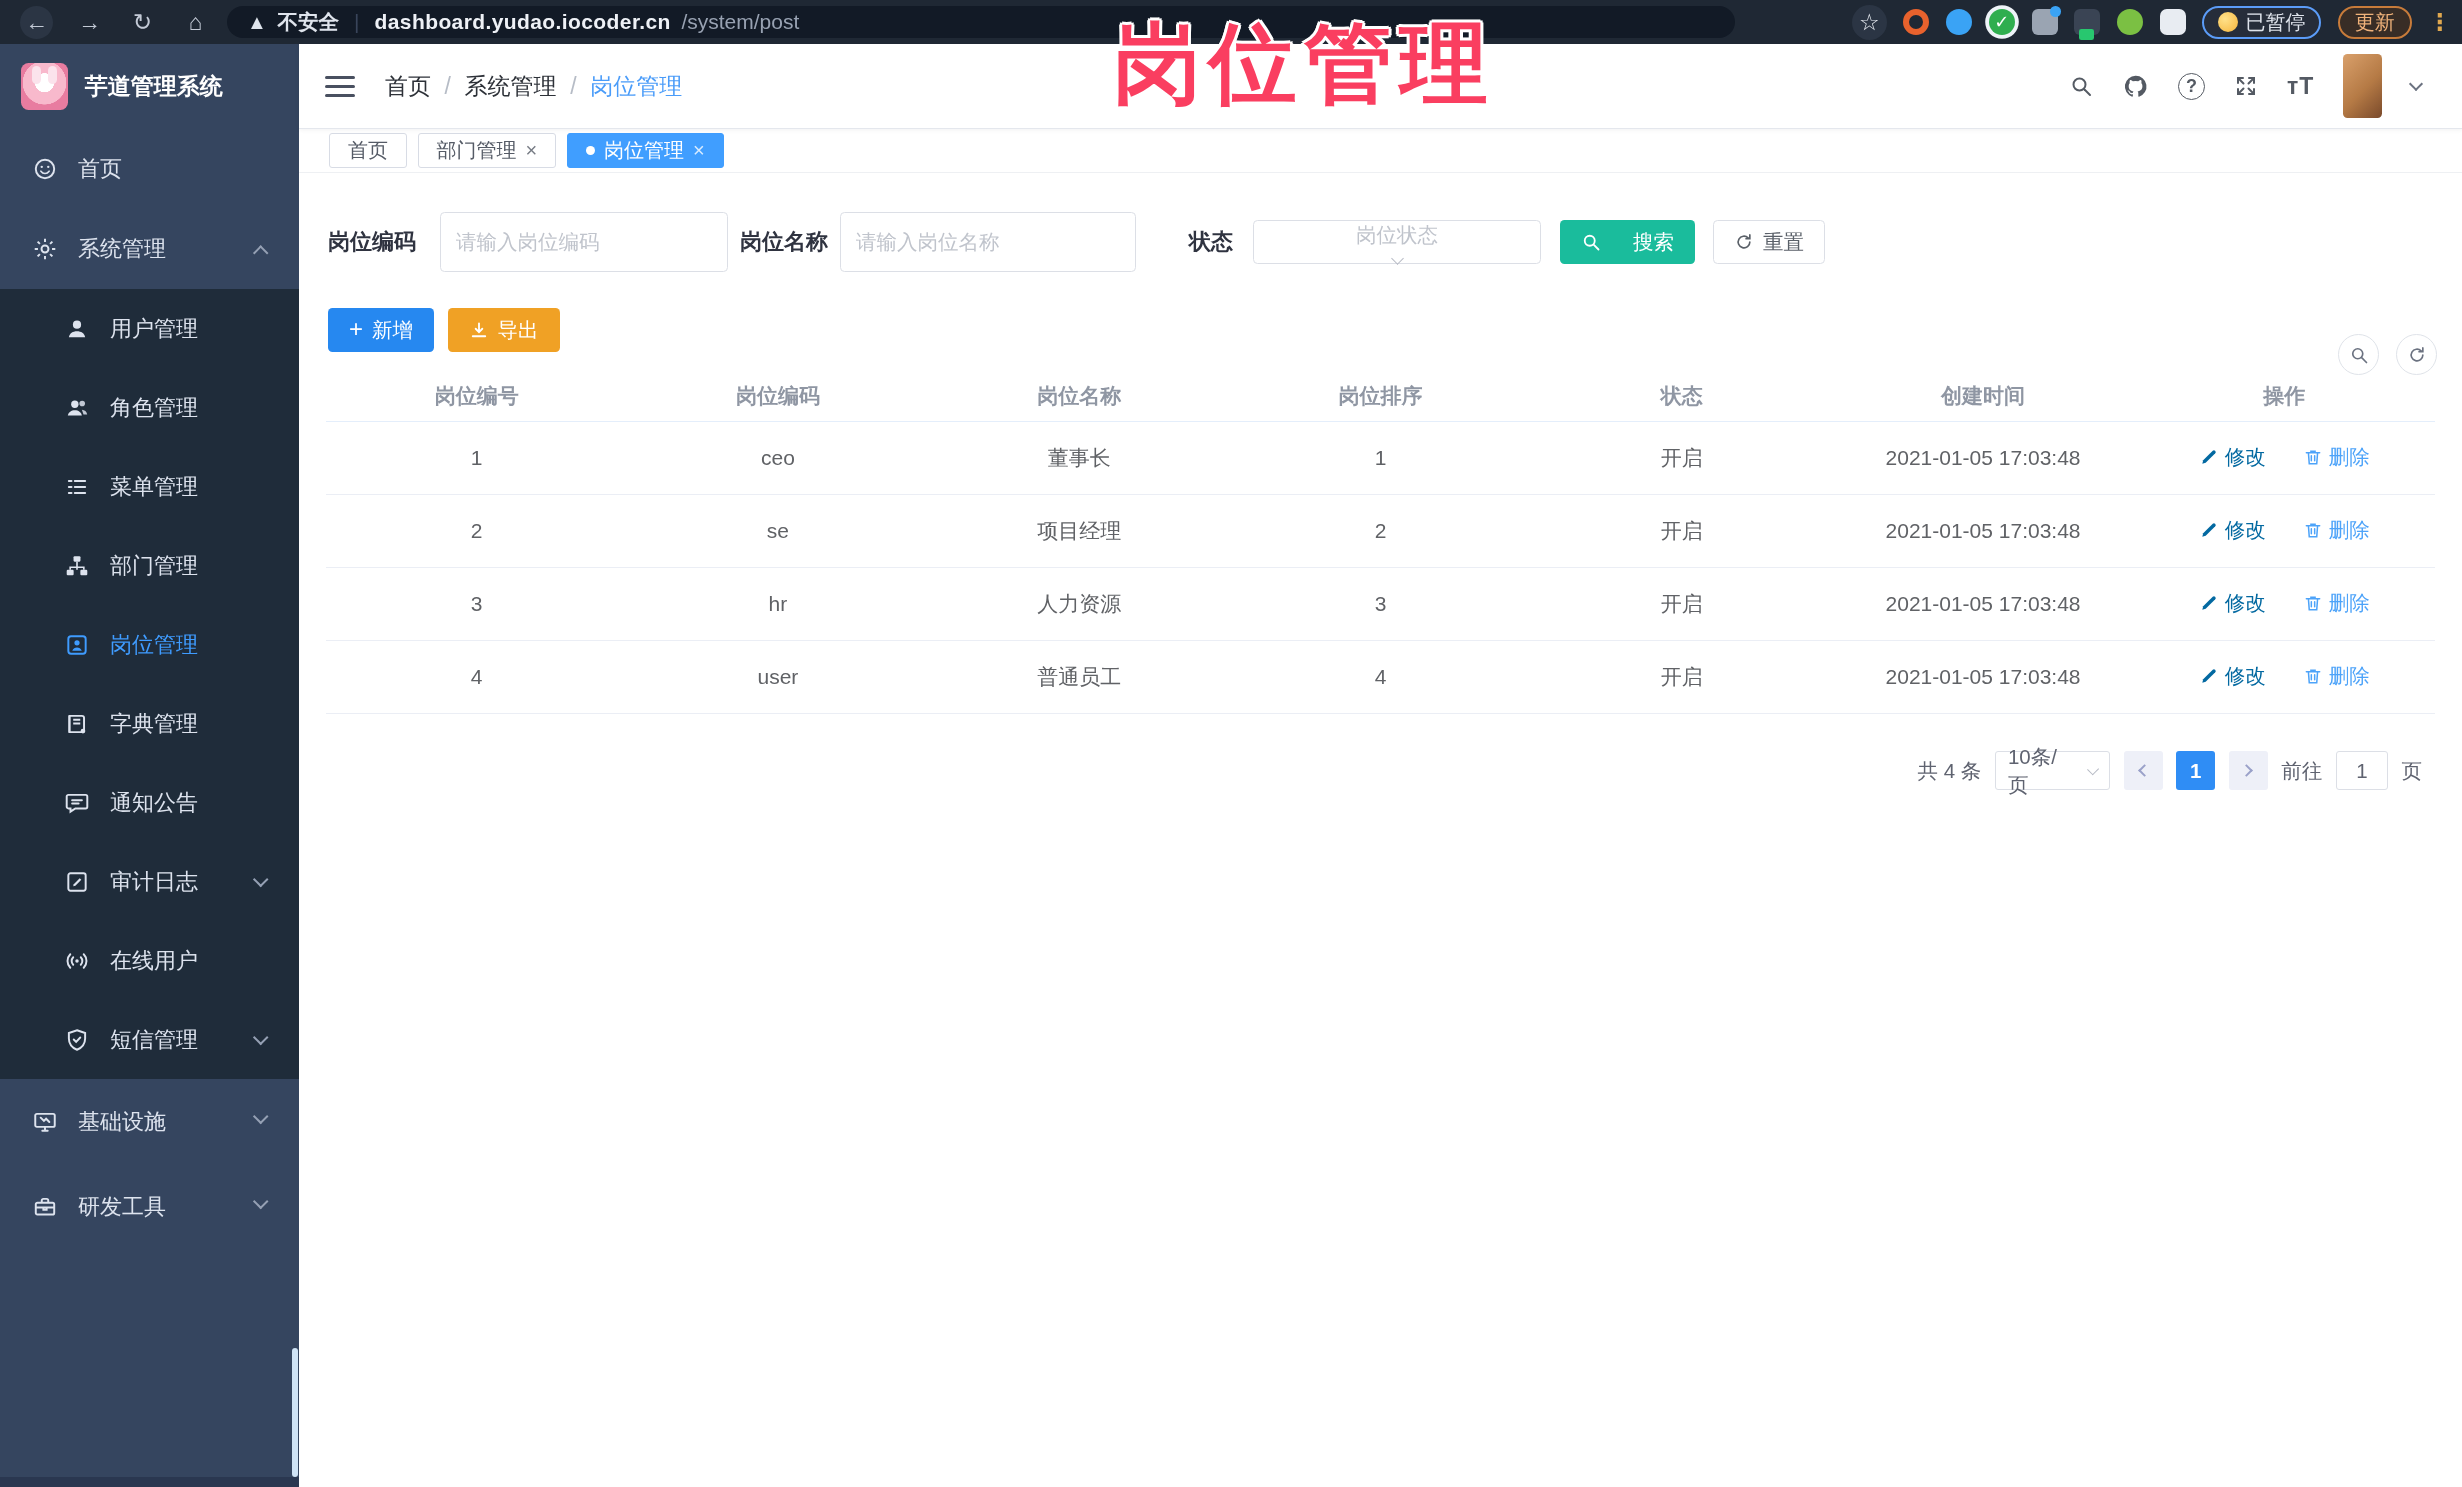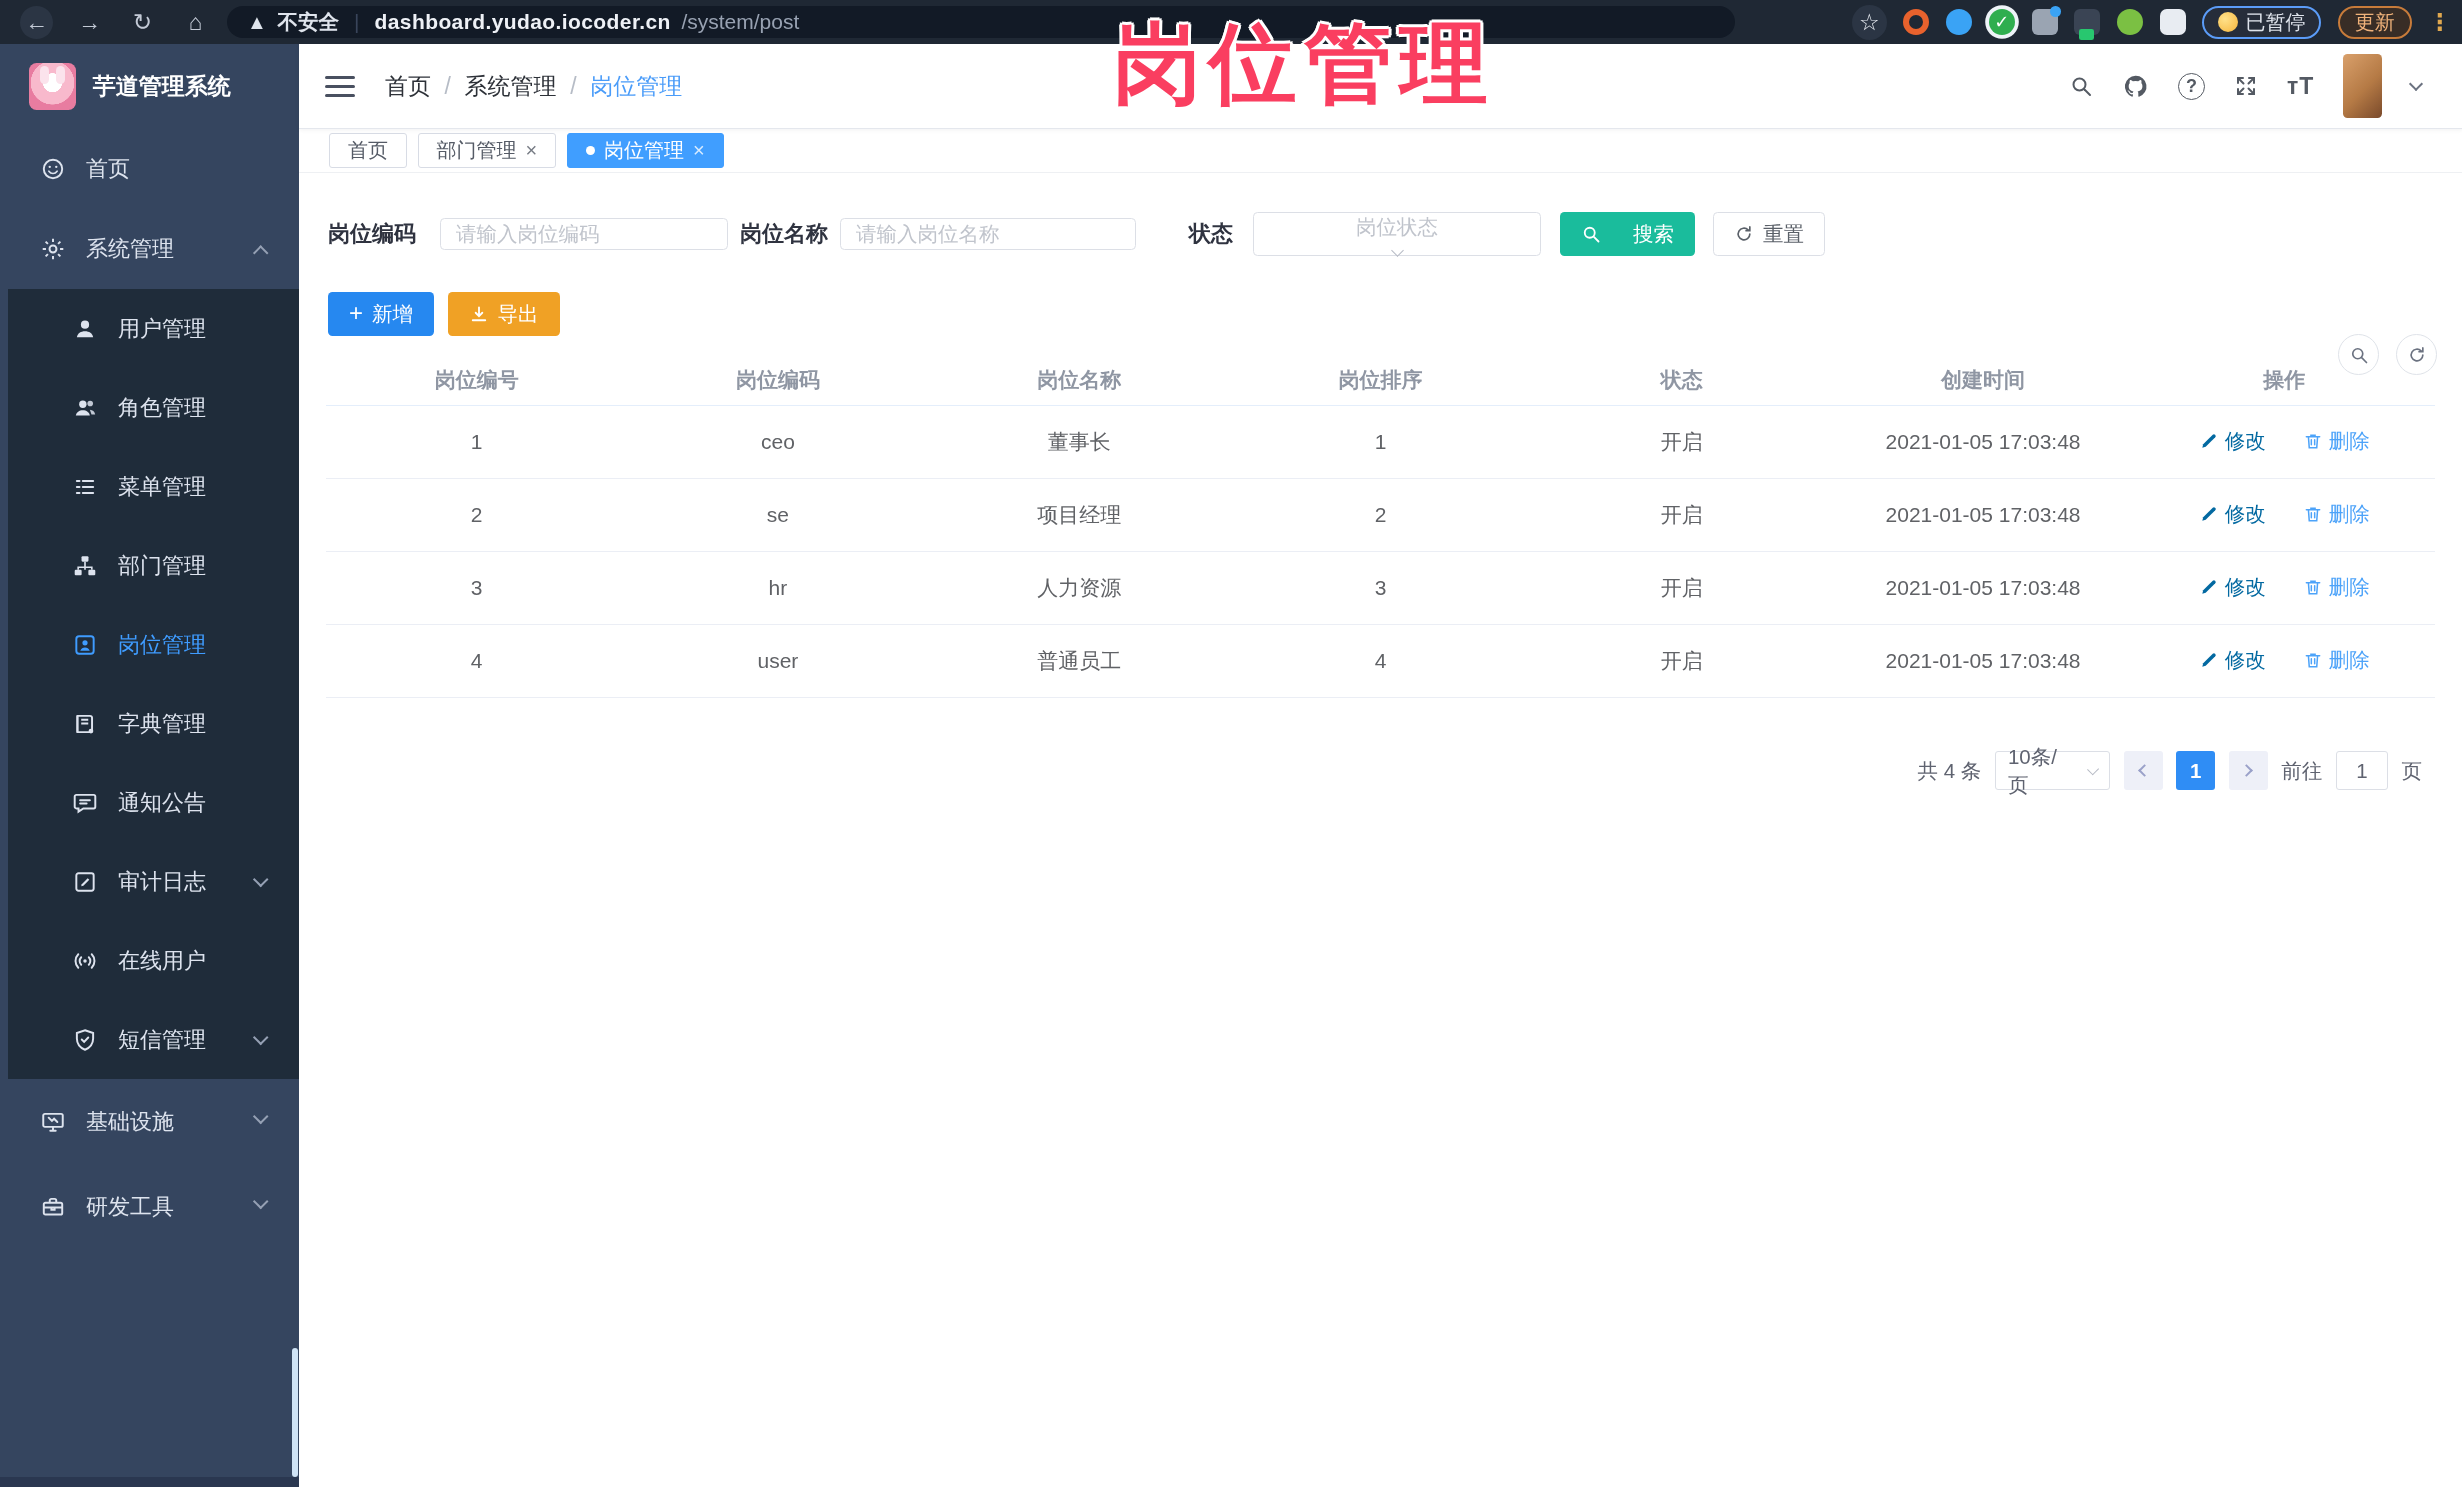--- a/index.html
+++ b/index.html
@@ -51,7 +51,7 @@
       -2.3px -2.3px 0 #fff,2.3px -2.3px 0 #fff,-2.3px 2.3px 0 #fff,2.3px 2.3px 0 #fff; }
 
   
-  .sidebar { position:absolute; left:0; top:44px; width:299px; height:1444px; background:#35455f;padding-left:8px; }
+  .sidebar { position:absolute; left:0; top:44px; width:299px; height:1444px; background:#35455f; }
   .logo-row { height:85px; display:flex; align-items:center; padding-left:21px; gap:16.7px; }
   .logo { width:47px; height:47px; border-radius:7.6px; flex:0 0 47px;
     background:radial-gradient(circle at 50% 42%,#ffffff 0 26%,#f8b9cc 27% 60%,#e87ca0 61%); position:relative; }

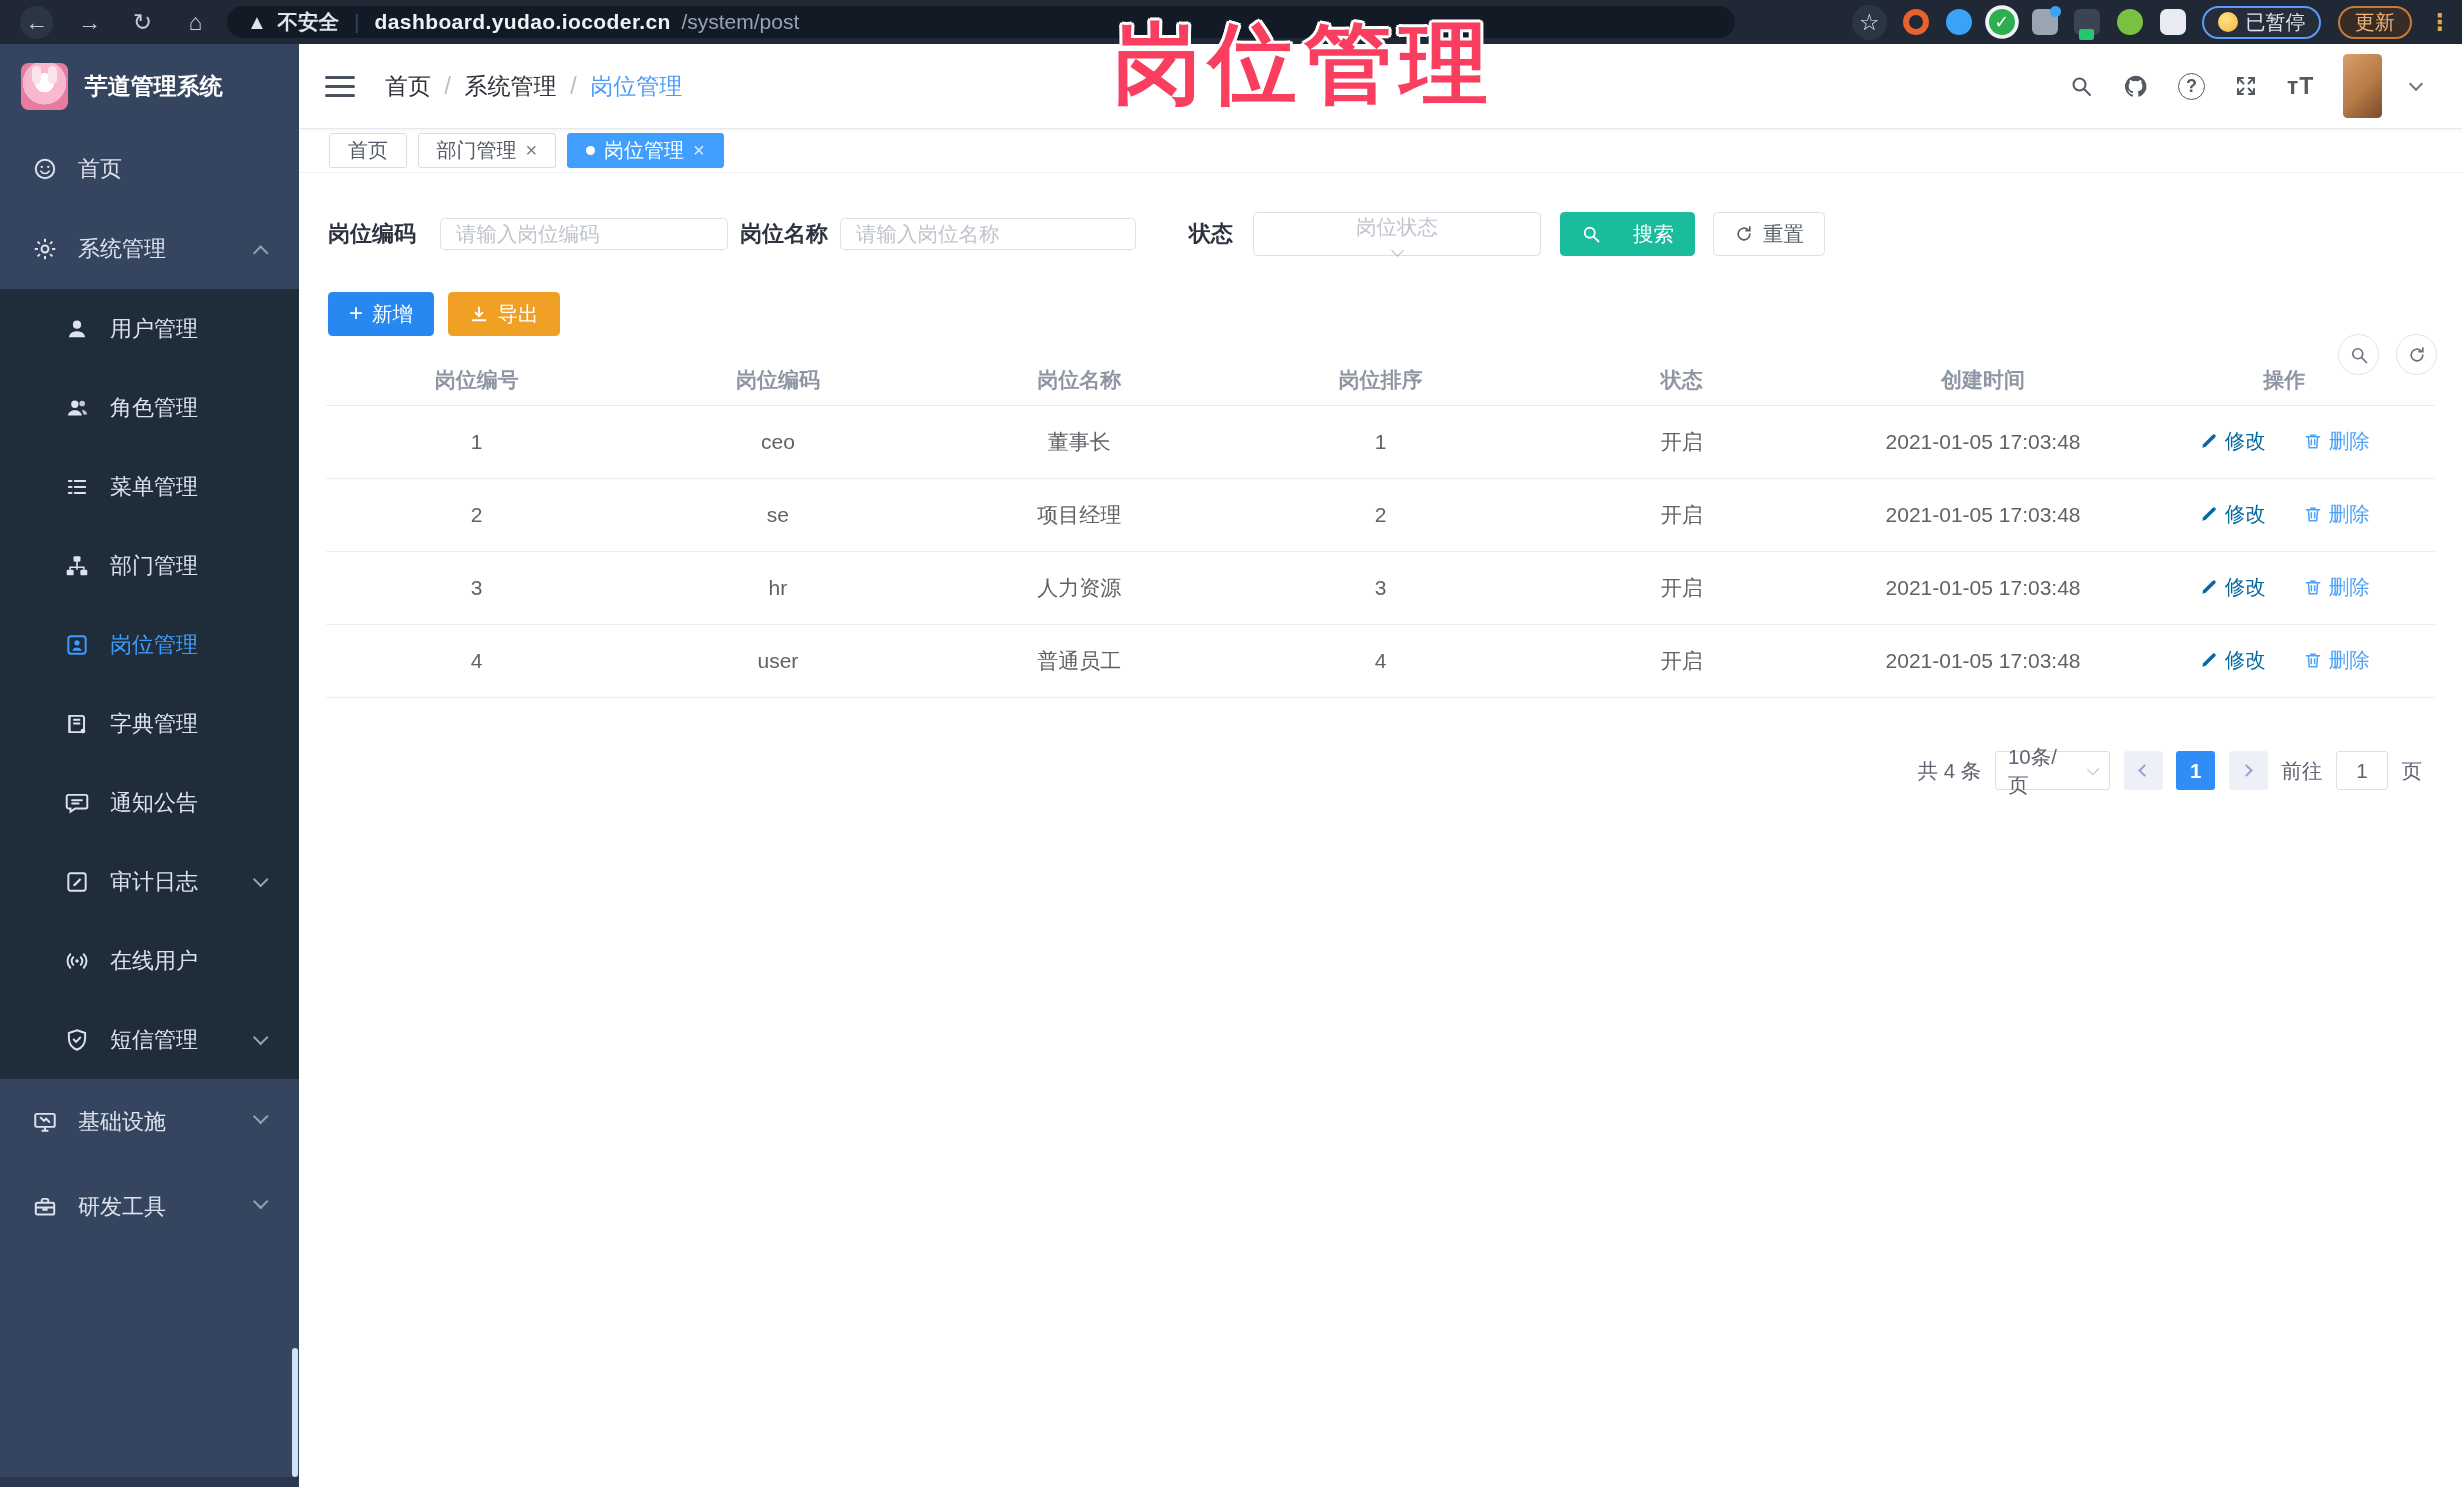--- a/index.html
+++ b/index.html
@@ -108,7 +108,7 @@
   .content { padding-top:39px; position:relative; }
   .filter-row { display:flex; align-items:center; padding-left:29px; }
   .f-label { font-size:22px; font-weight:bold; color:#2f3340; }
-  .f-input { height:32px; border:0.8px solid #dcdfe6; border-radius:4.5px; background:#fff;
+  .f-input { height:60px; border:0.8px solid #dcdfe6; border-radius:4.5px; background:#fff;
     font-size:20.5px; padding:0 15px; color:#3a3f4b; outline:none; }
   .f-input::placeholder { color:#c0c4cc; }
   .f-select { height:44px; width:288px; border:0.8px solid #dcdfe6; border-radius:4.5px; background:#fff;

